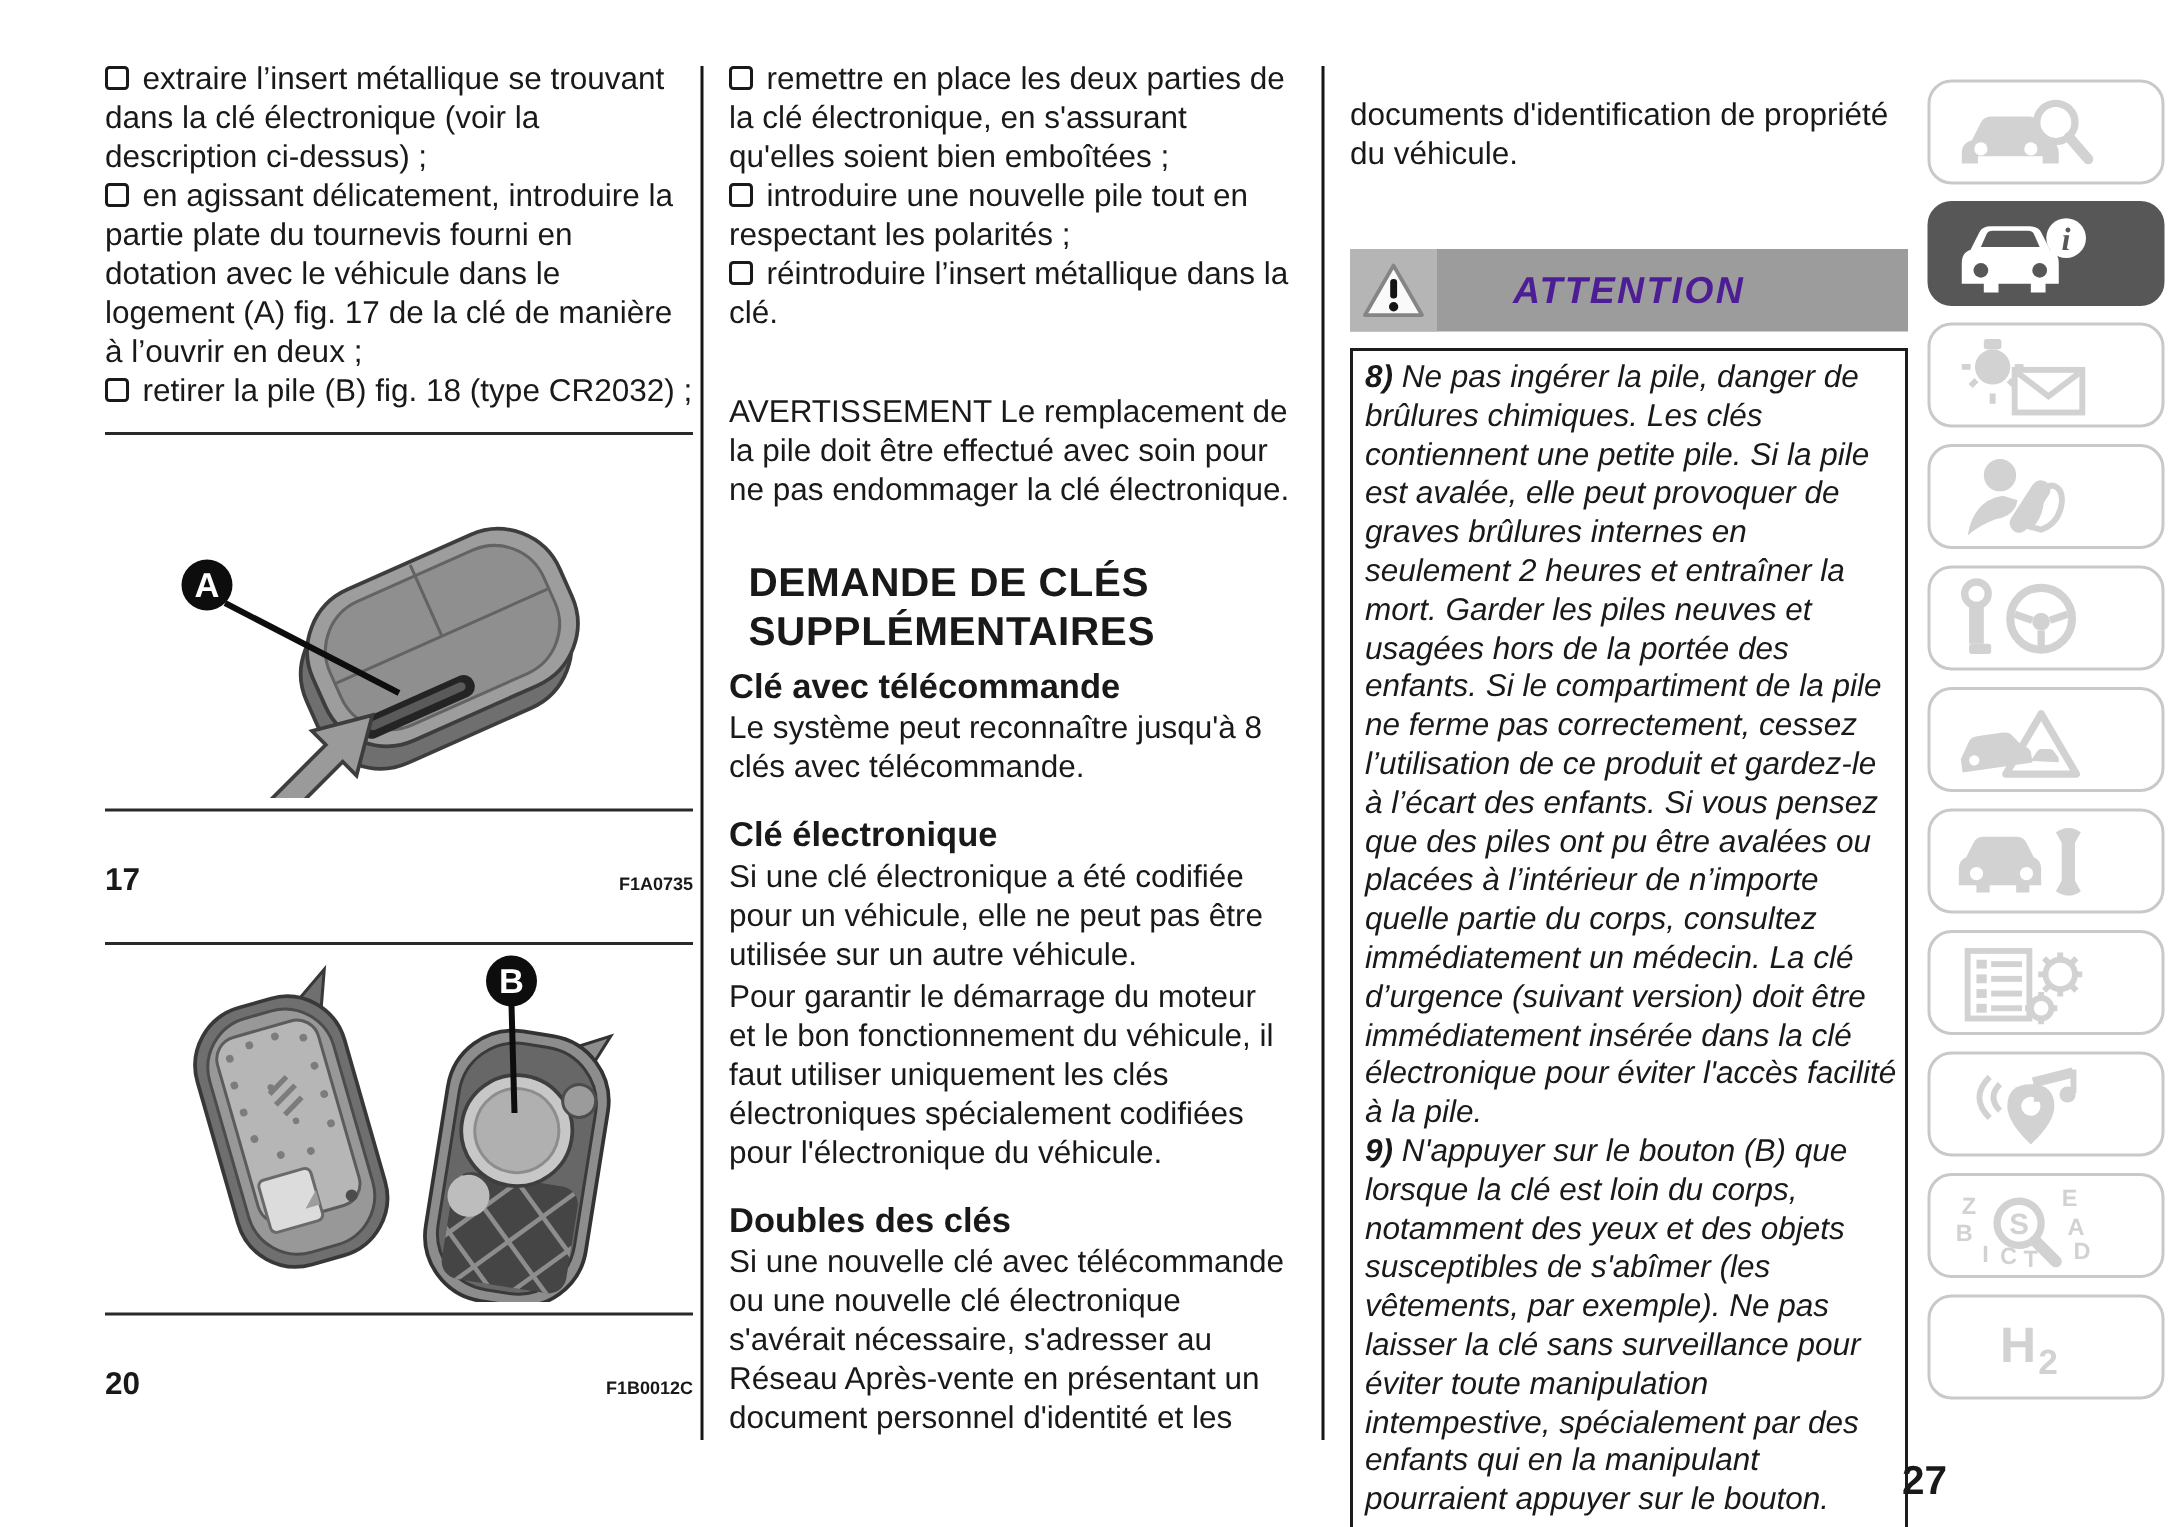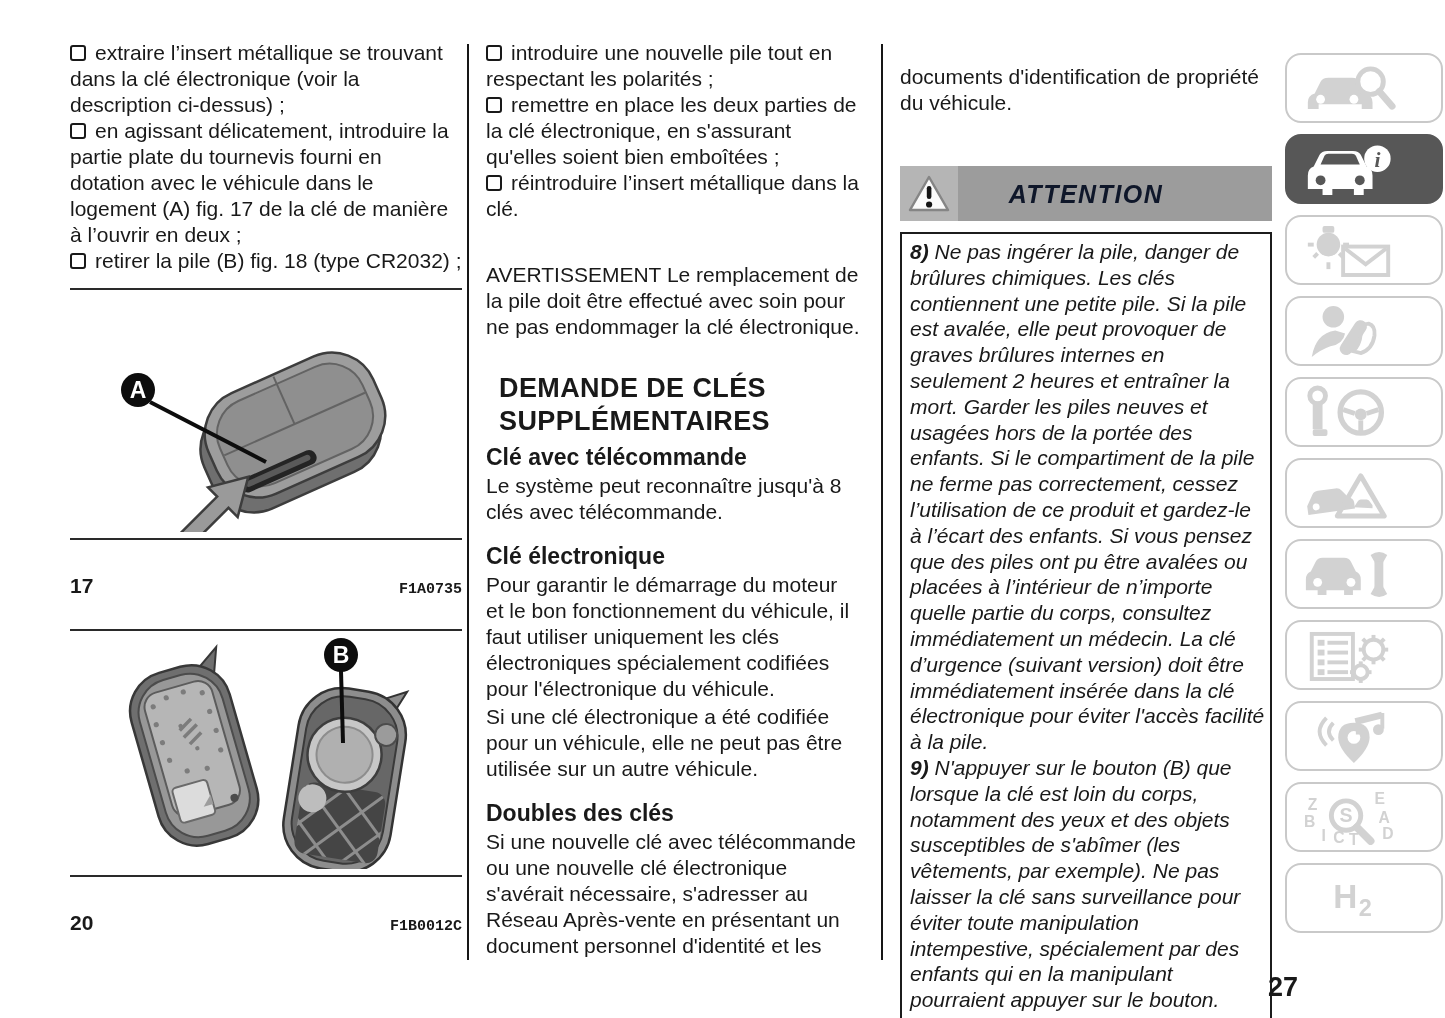--- a/index.html
+++ b/index.html
@@ -157,8 +157,8 @@
   <div class="vdiv vd1"></div>
 
   <div class="col col2">
+    <p><span class="sq"></span><span>remettre en place les deux parties de la clé électronique, en s'assurant qu'elles soient bien emboîtées ;</span></p>
     <p><span class="sq"></span><span>introduire une nouvelle pile tout en respectant les polarités ;</span></p>
-    <p><span class="sq"></span><span>remettre en place les deux parties de la clé électronique, en s'assurant qu'elles soient bien emboîtées ;</span></p>
     <p><span class="sq"></span><span>réintroduire l’insert métallique dans la clé.</span></p>
 
     <p class="avert">AVERTISSEMENT Le remplacement de la pile doit être effectué avec soin pour ne pas endommager la clé électronique.</p>

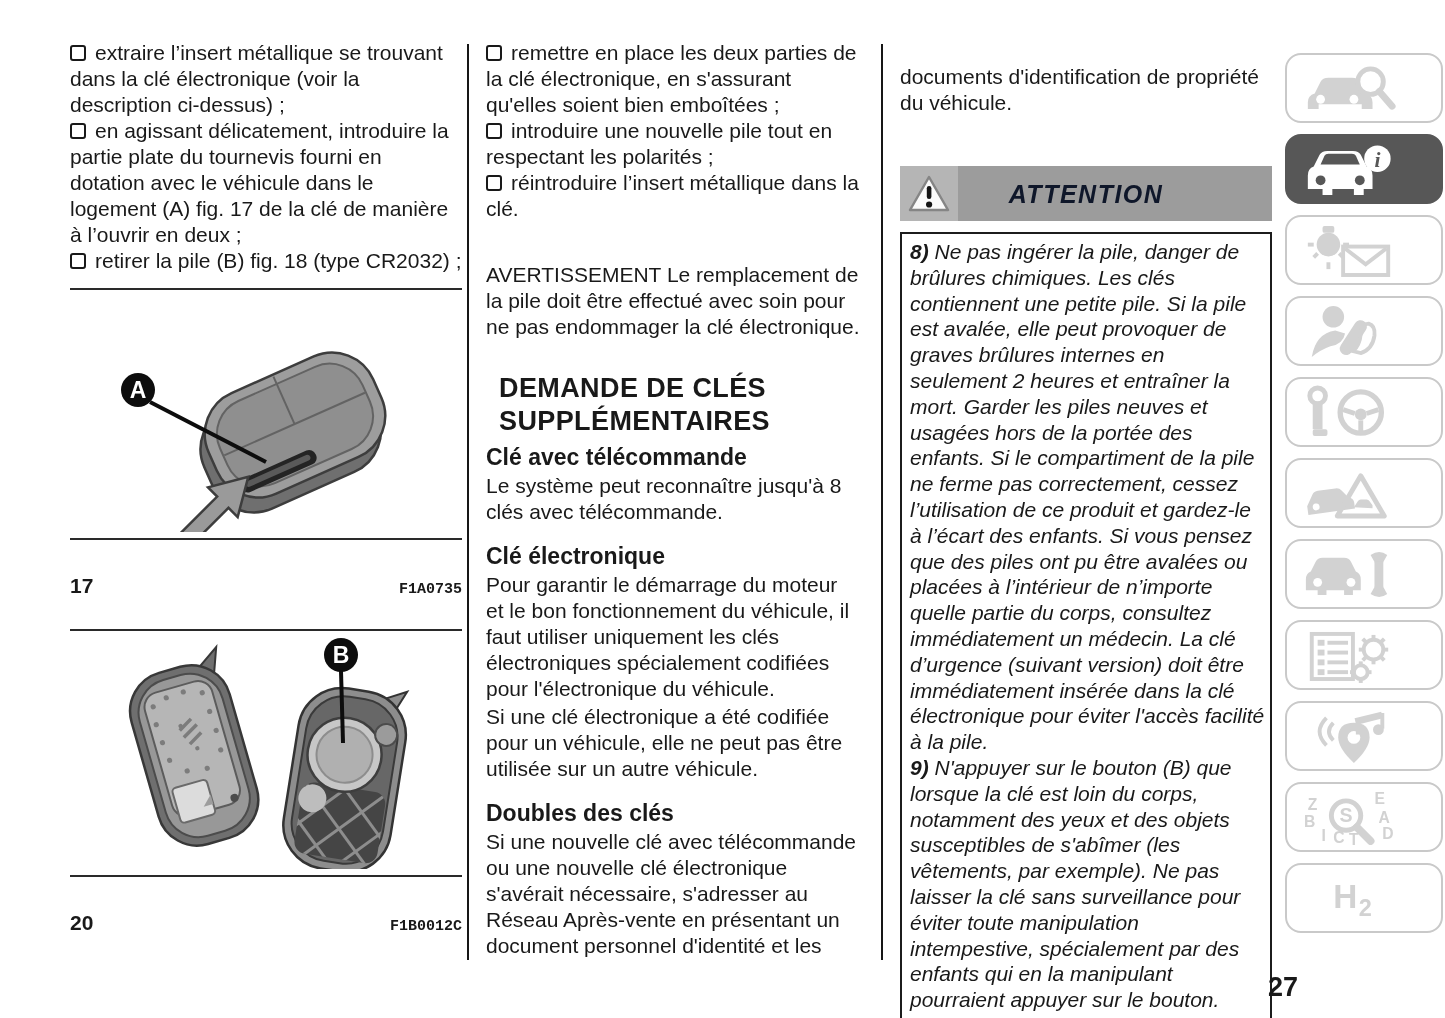--- a/index.html
+++ b/index.html
@@ -34,7 +34,7 @@
   .attention-bar{margin-top:50px;height:55px;background:#9c9c9c;position:relative;}
   .attention-tri{position:absolute;left:0;top:0;width:58px;height:55px;background:#b5b5b5;display:flex;align-items:center;justify-content:center;}
   .attention-title{position:absolute;left:0;right:0;top:0;height:55px;display:flex;align-items:center;justify-content:center;
-    color:#0f172a;font-weight:bold;font-style:italic;font-size:25px;letter-spacing:1.5px;}
+    color:#4c1d95;font-weight:bold;font-style:italic;font-size:25px;letter-spacing:1.5px;}
   .warnbox{margin-top:11px;border:2px solid #1c1c1c;padding:5px 4px 8px 8px;font-style:italic;line-height:25.8px;}
   .warnbox .num{font-weight:bold;}
 

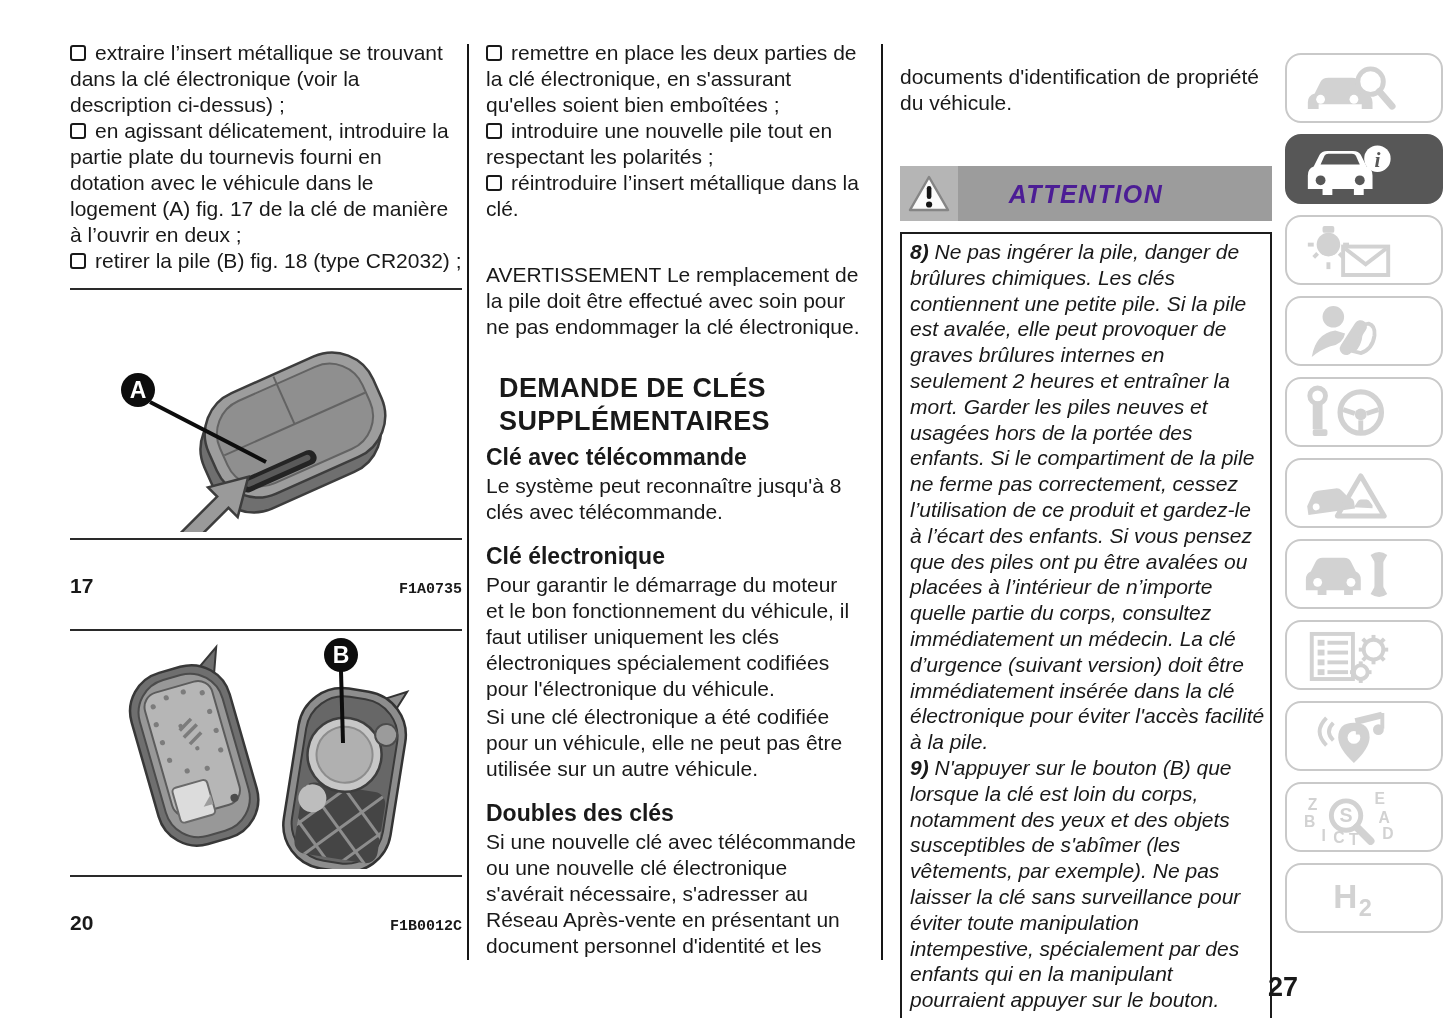--- a/index.html
+++ b/index.html
@@ -22,7 +22,7 @@
   .figrule{border-top:2px solid #2a2a2a;height:0;}
   .figcap{display:flex;justify-content:space-between;align-items:baseline;padding-top:5px;margin-top:28px;}
   .fignum{font-weight:bold;font-size:21px;}
-  .figcode{font-weight:bold;font-size:15px;font-family:Liberation Mono, monospace;}
+  .figcode{font-weight:bold;font-size:12px;}
 
   .avert{margin-top:40px;}
   .h1{margin-top:32px;font-size:27px;line-height:33px;font-weight:bold;letter-spacing:.4px;margin-left:13px;}

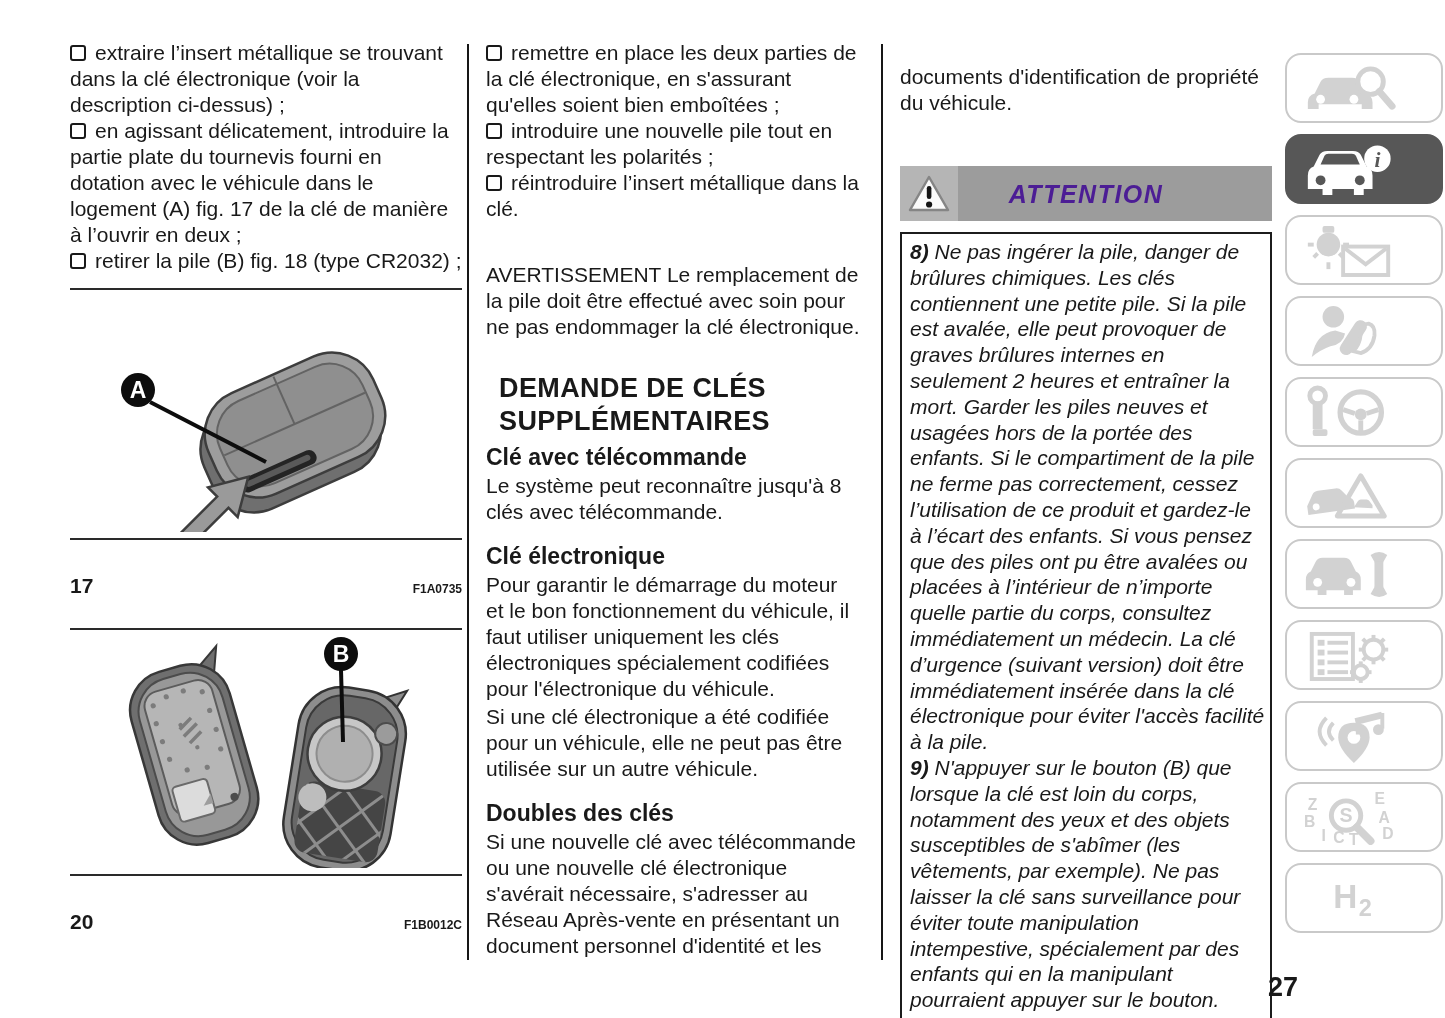--- a/index.html
+++ b/index.html
@@ -169,8 +169,8 @@
     <p class="body">Le système peut reconnaître jusqu'à 8 clés avec télécommande.</p>
 
     <div class="h3">Clé électronique</div>
+    <p class="body gap8">Si une clé électronique a été codifiée pour un véhicule, elle ne peut pas être utilisée sur un autre véhicule.</p>
     <p class="body">Pour garantir le démarrage du moteur et le bon fonctionnement du véhicule, il faut utiliser uniquement les clés électroniques spécialement codifiées pour l'électronique du véhicule.</p>
-    <p class="body gap8">Si une clé électronique a été codifiée pour un véhicule, elle ne peut pas être utilisée sur un autre véhicule.</p>
 
     <div class="h3">Doubles des clés</div>
     <p class="body">Si une nouvelle clé avec télécommande ou une nouvelle clé électronique s'avérait nécessaire, s'adresser au Réseau Après-vente en présentant un document personnel d'identité et les</p>

